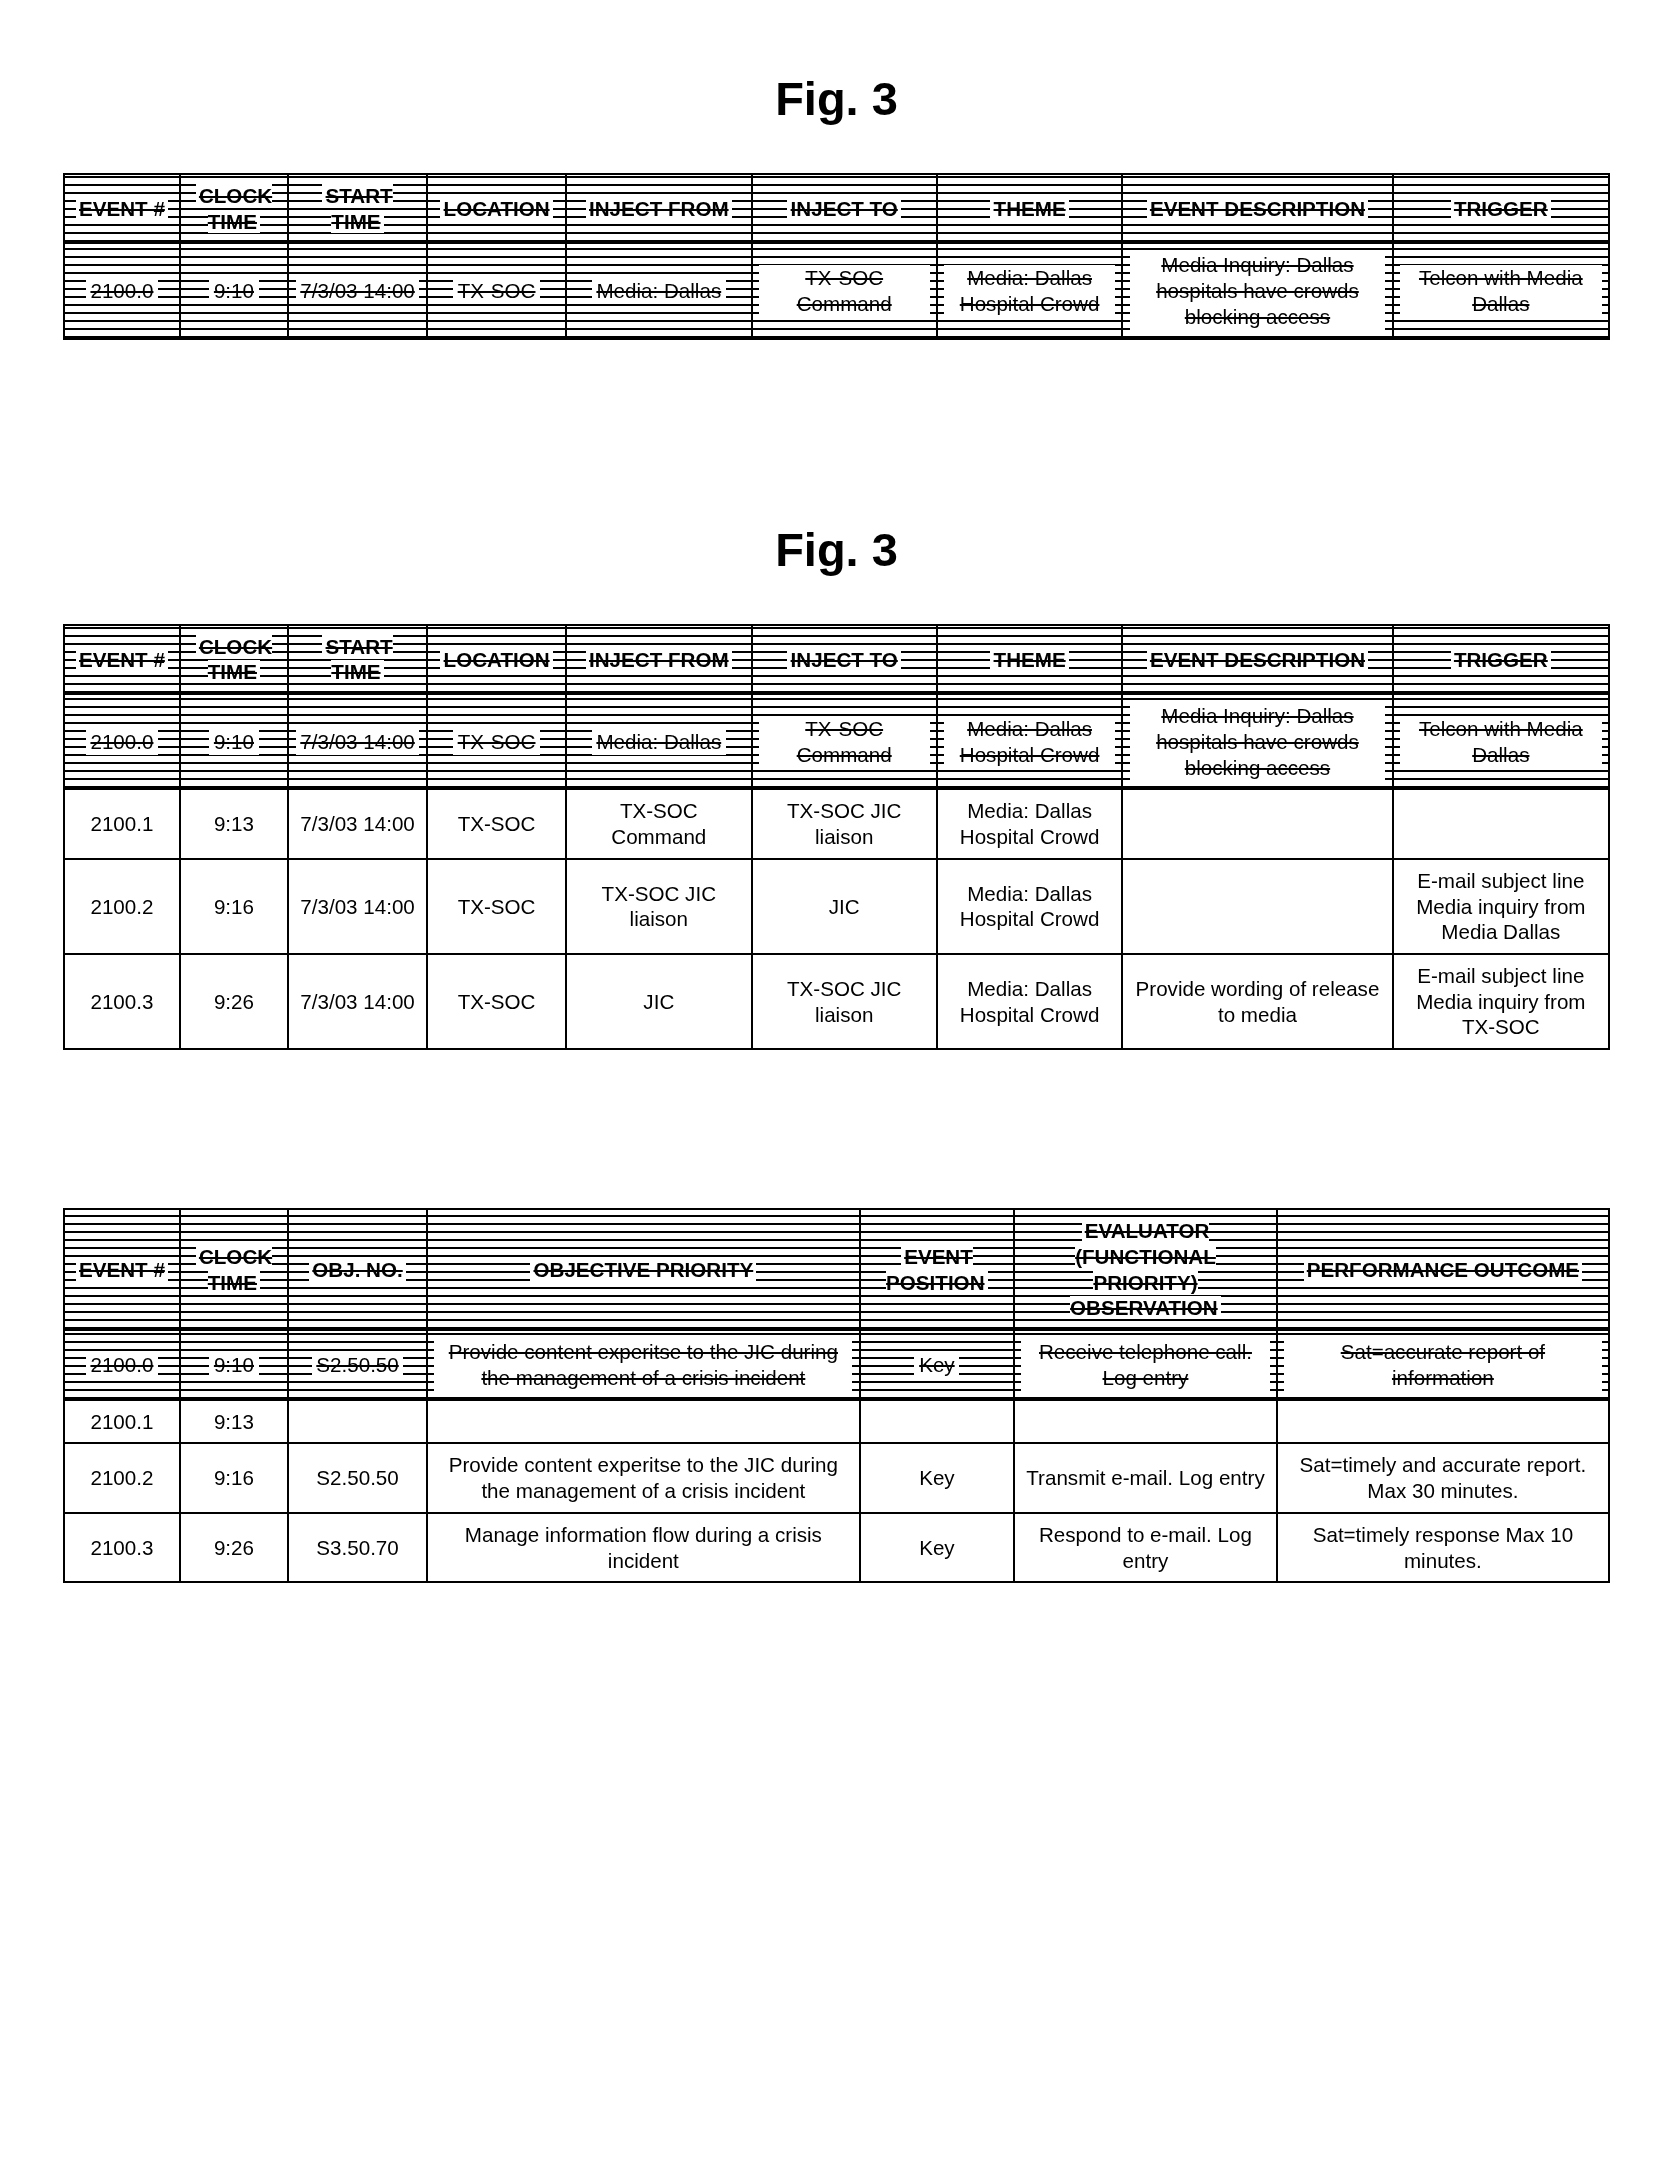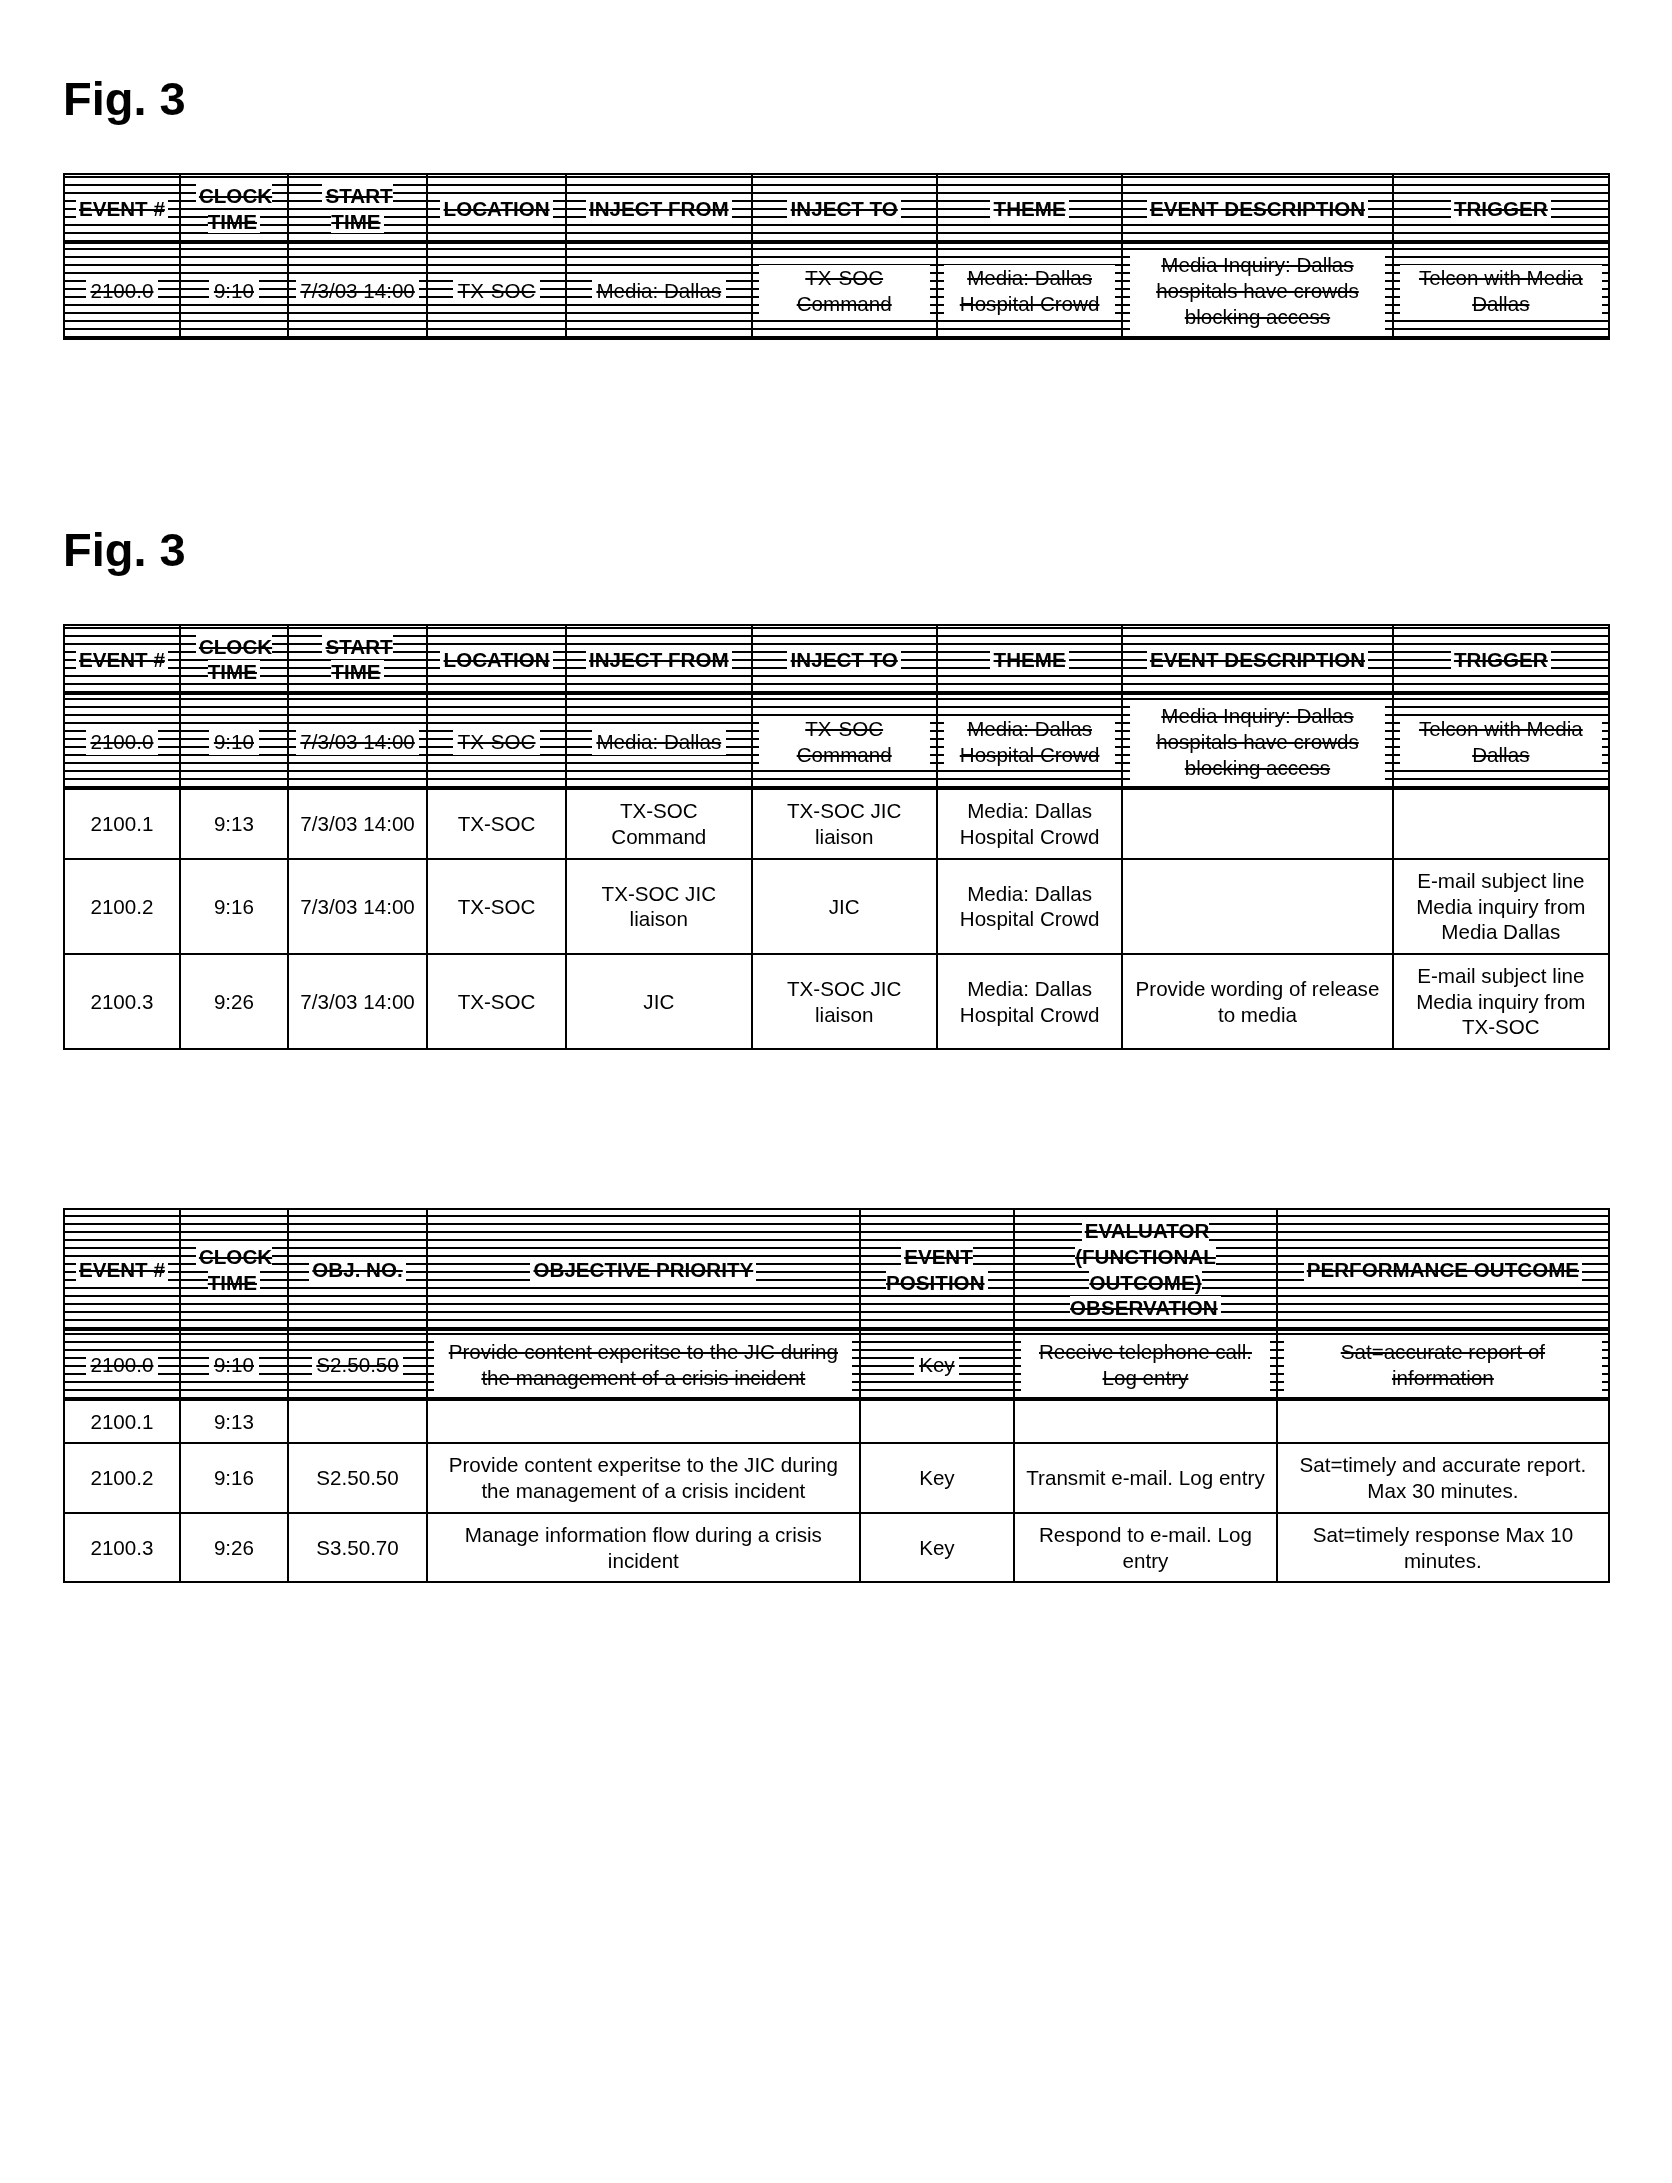--- a/index.html
+++ b/index.html
@@ -4,7 +4,7 @@
 <style>
   html,body{margin:0;padding:0;background:#fff;font-family:Arial,Helvetica,sans-serif;color:#000}
   .page{width:1673px;padding:47px 63px;box-sizing:border-box}
-  .fig-title{font-size:47px;font-weight:bold;text-align:left;margin:24px 0 47px 0}
+  .fig-title{font-size:47px;font-weight:bold;text-align:center;margin:24px 0 47px 0}
   table{border-collapse:collapse;width:100%;table-layout:fixed;font-size:20.6px}
   th,td{border:2.4px solid #000;padding:8px 6.3px;text-align:center;vertical-align:middle;line-height:1.25}
   thead th{font-weight:bold}

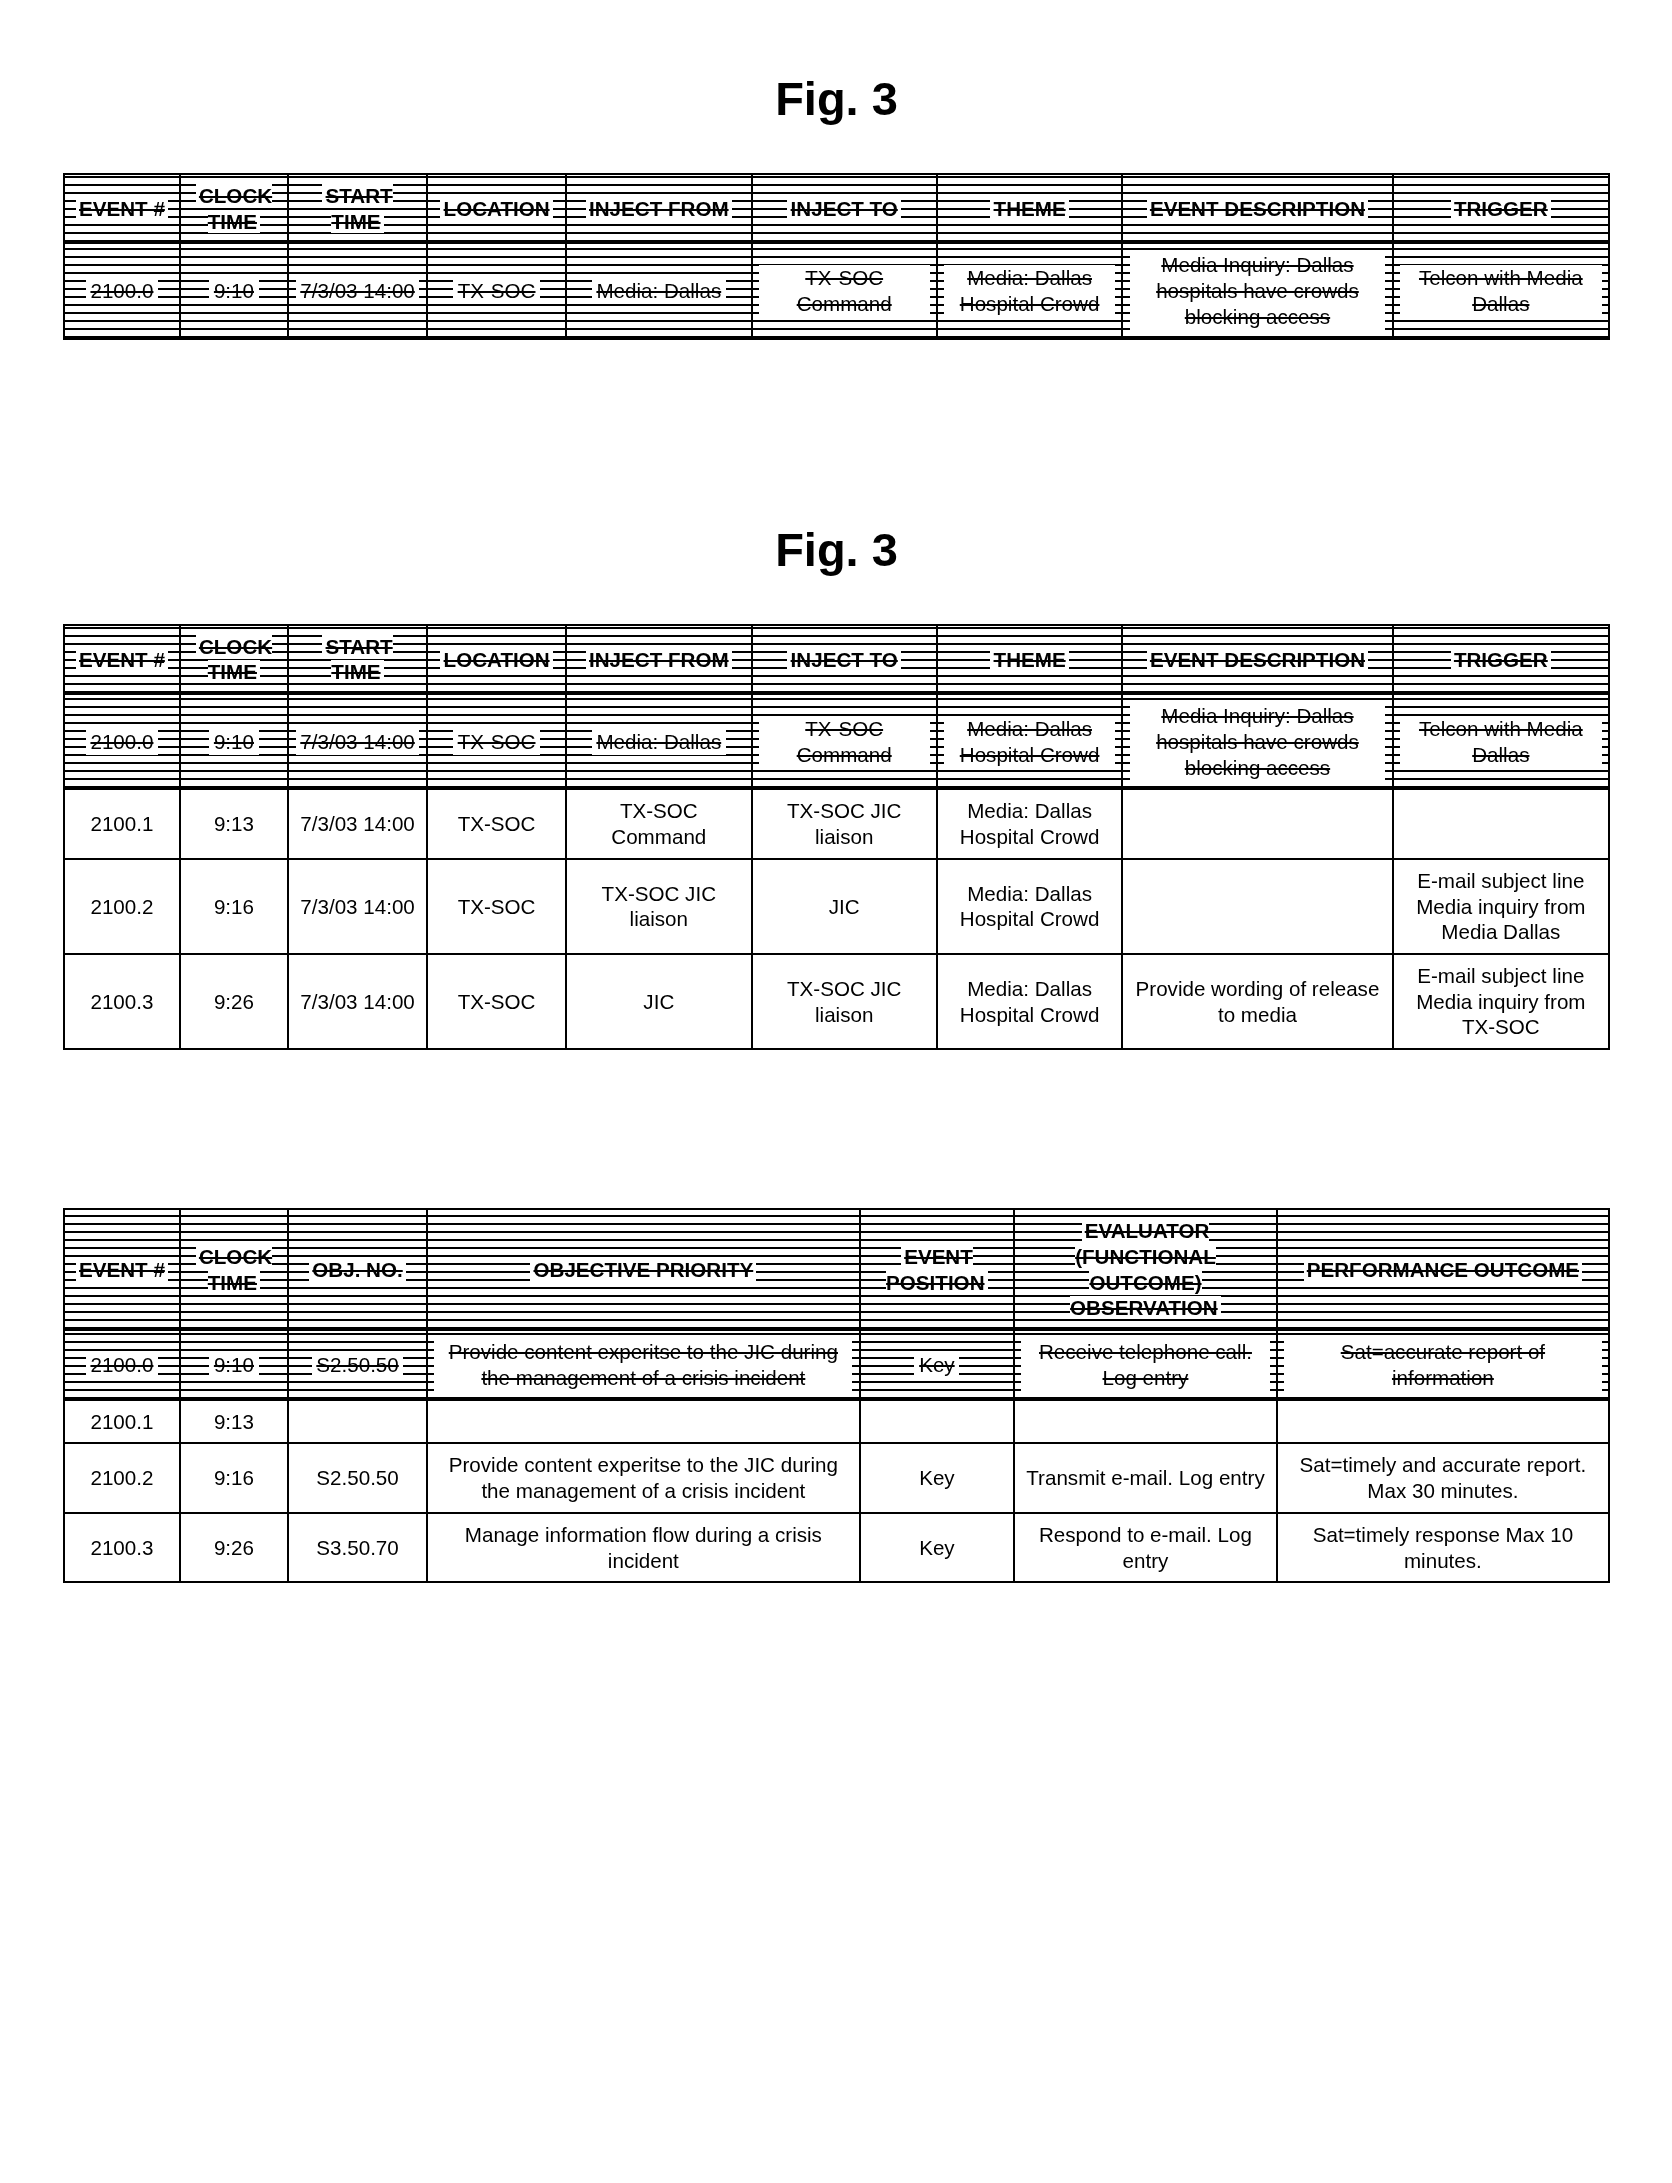--- a/index.html
+++ b/index.html
@@ -173,7 +173,7 @@
       <th><span>OBJ. NO.</span></th>
       <th><span>OBJECTIVE PRIORITY</span></th>
       <th><span>EVENT POSITION</span></th>
-      <th><span>EVALUATOR (FUNCTIONAL OUTCOME) OBSERVATION</span></th>
+      <th><span>EVALUATOR (FUNCTIONAL PRIORITY) OBSERVATION</span></th>
       <th><span>PERFORMANCE OUTCOME</span></th>
     </tr>
       </thead>

